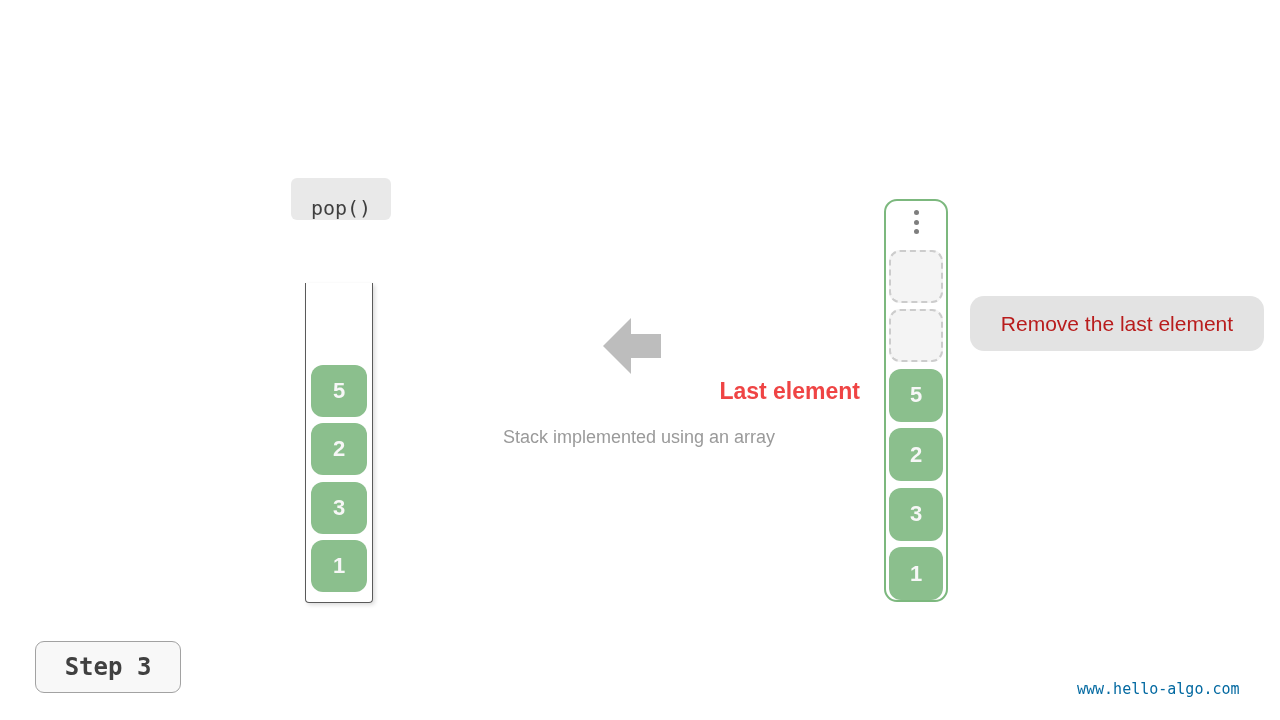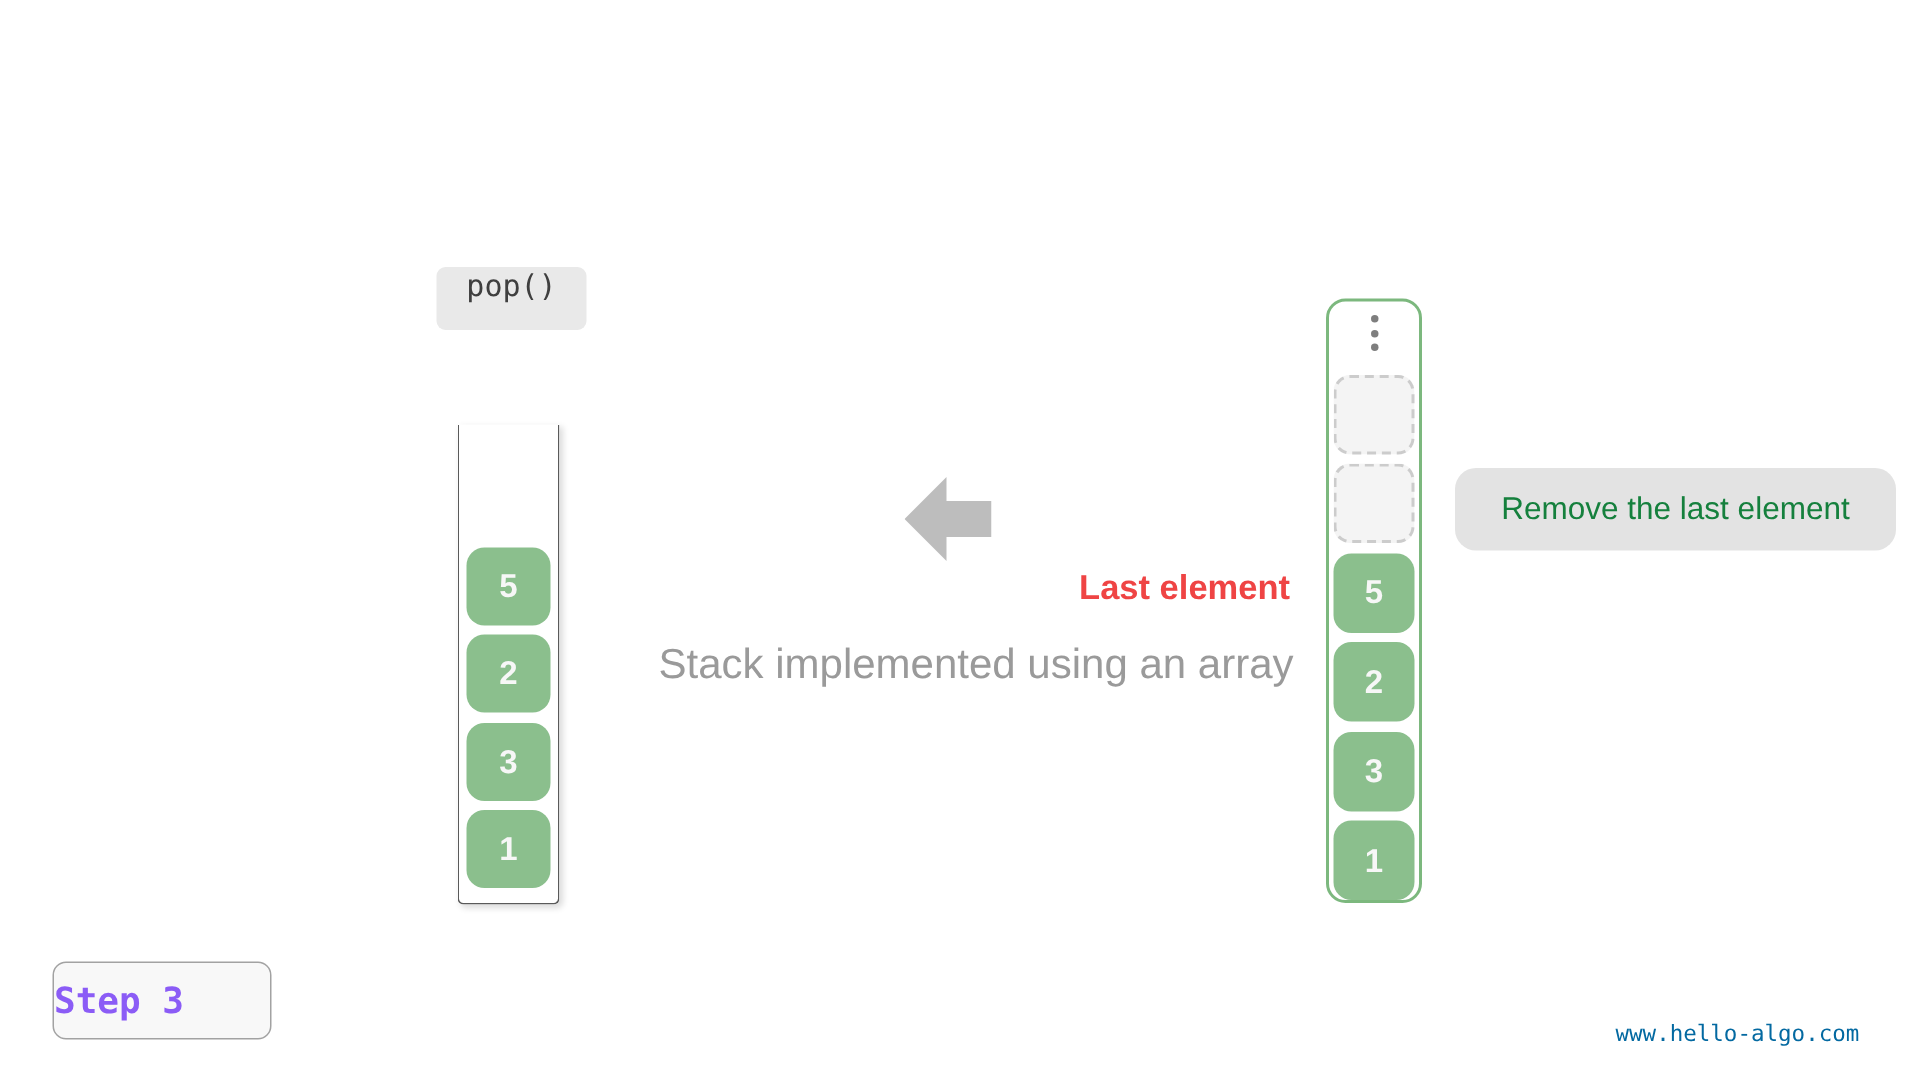--- a/index.html
+++ b/index.html
@@ -21,7 +21,7 @@
     width: 100px; height: 42px;
     background: #e9e9e9;
     border-radius: 6px;
-    display: flex; align-items: flex-start; justify-content: center;
+    display: flex; align-items: flex-end; justify-content: center;
     font-family: "DejaVu Sans Mono", monospace;
     font-size: 20px; font-weight: 500;
     color: #3f3f3f;

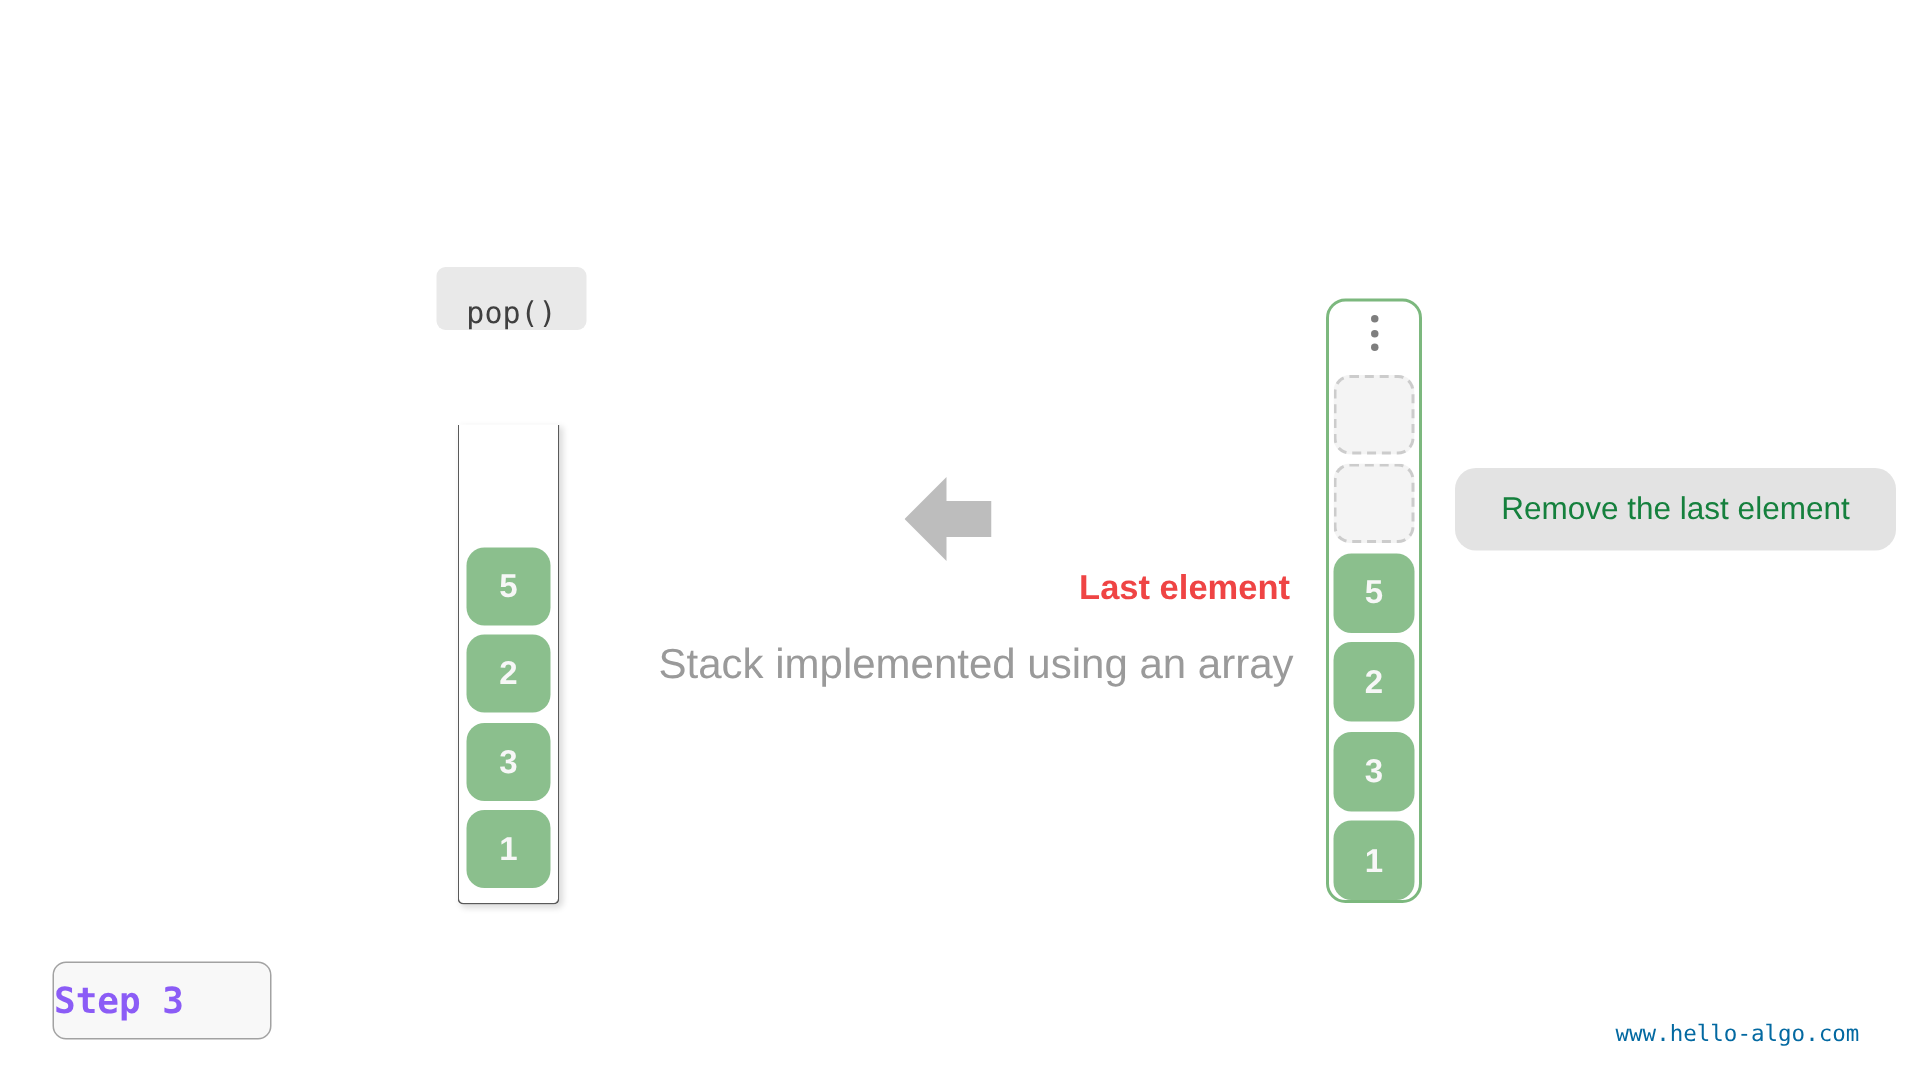--- a/index.html
+++ b/index.html
@@ -116,13 +116,13 @@
 
   .action-badge {
     position: absolute;
-    left: 970px; top: 312px;
+    left: 970px; top: 296px;
     width: 294px; height: 55px;
     background: #e3e3e3;
     border-radius: 14px;
     display: flex; align-items: center; justify-content: center;
     font-size: 21px;
-    color: #15803d;
+    color: #b91c1c;
     white-space: nowrap;
   }
 

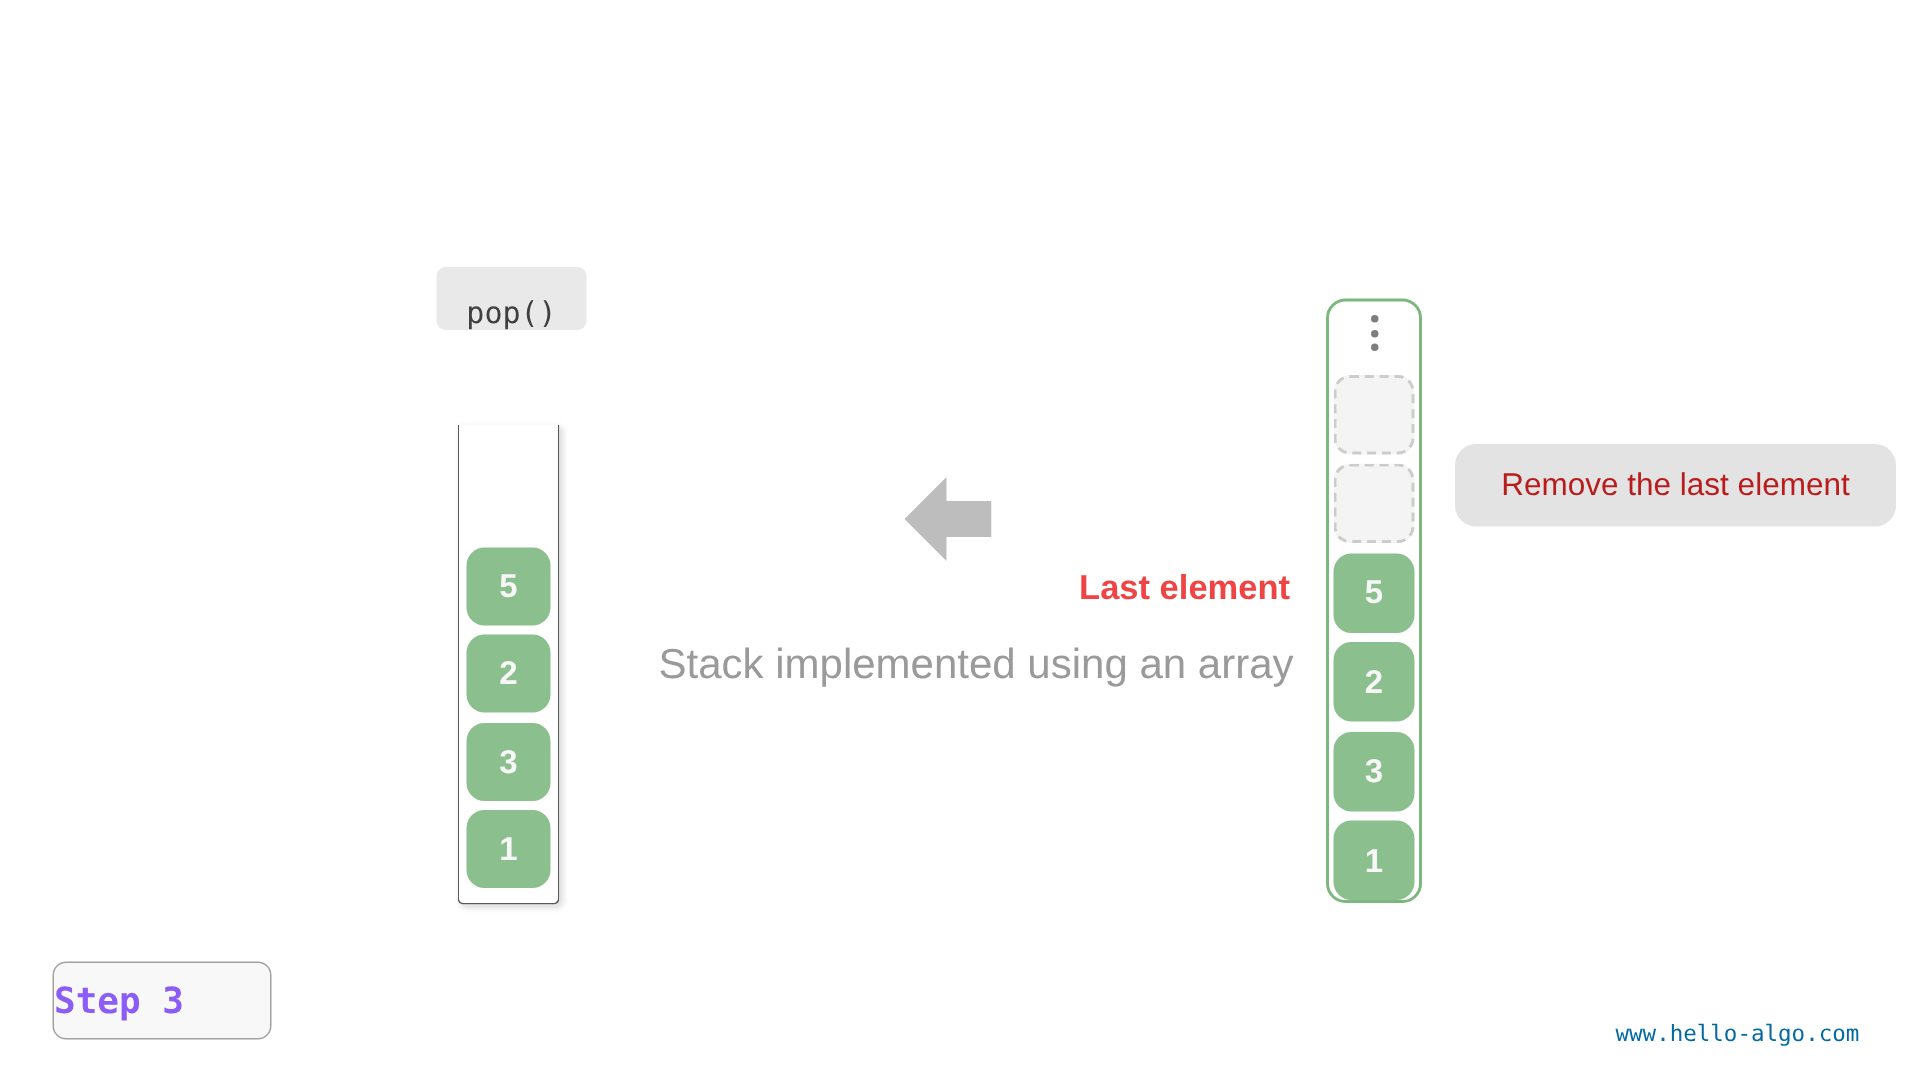--- a/index.html
+++ b/index.html
@@ -109,7 +109,7 @@
     left: 439px; top: 427px;
     width: 400px;
     text-align: center;
-    font-size: 28px;
+    font-size: 18px;
     color: #9a9a9a;
     white-space: nowrap;
   }

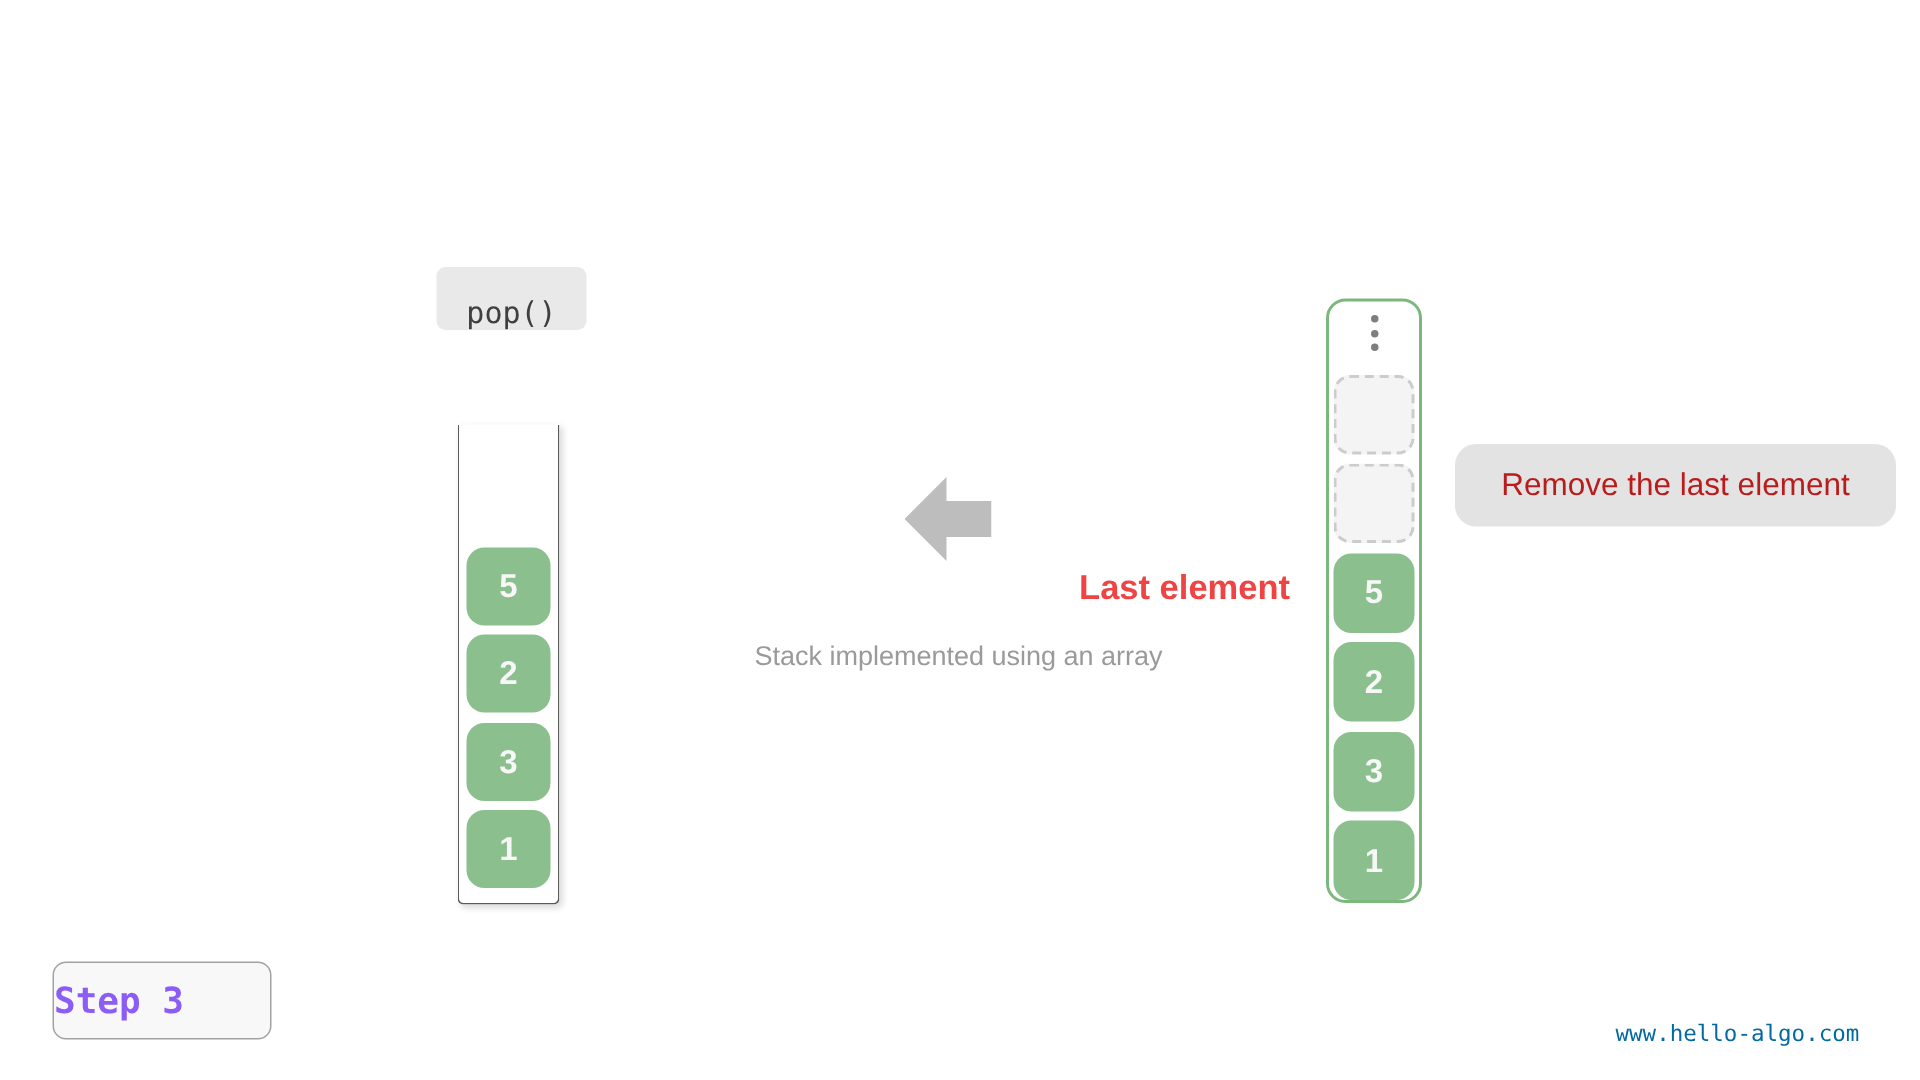--- a/index.html
+++ b/index.html
@@ -133,10 +133,10 @@
     background: #f8f8f8;
     border: 1.5px solid #a2a2a2;
     border-radius: 9px;
-    display: flex; align-items: center; justify-content: flex-start;
+    display: flex; align-items: center; justify-content: center;
     font-family: "DejaVu Sans Mono", monospace;
     font-size: 24px; font-weight: bold;
-    color: #8b5cf6;
+    color: #404040;
   }
 
   .watermark {

